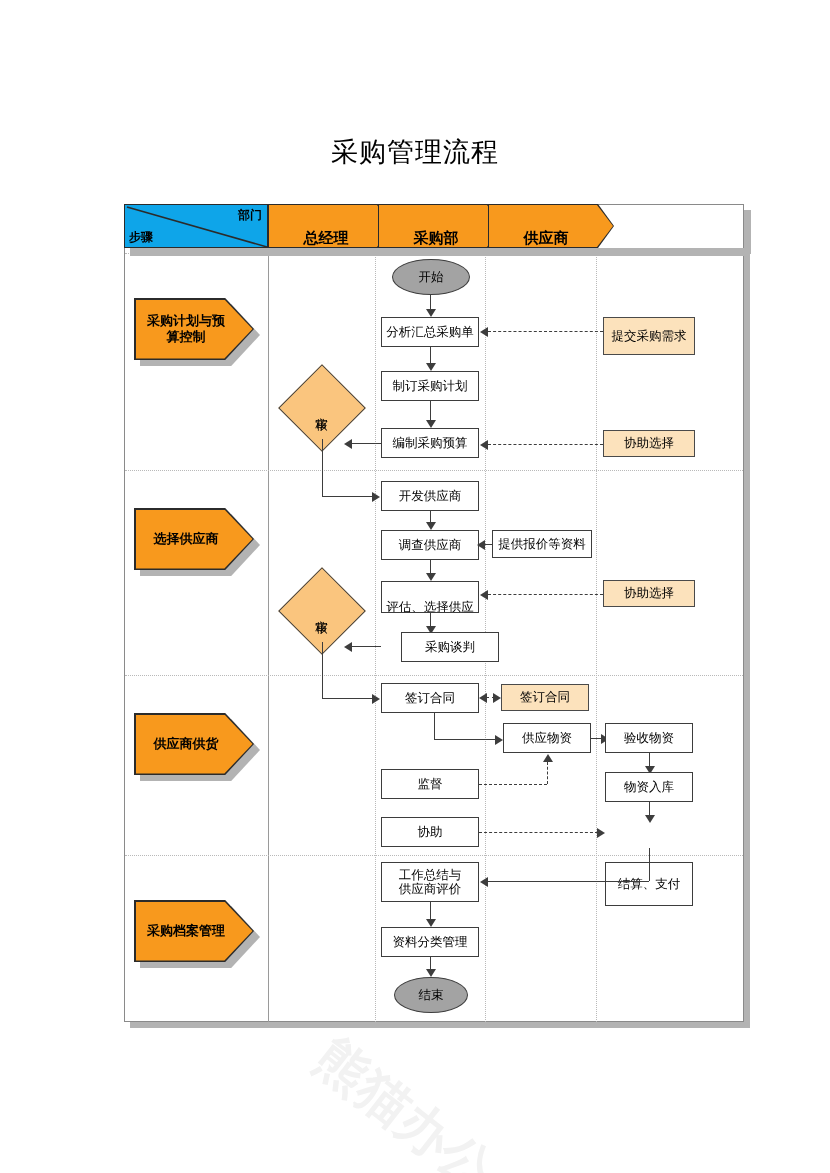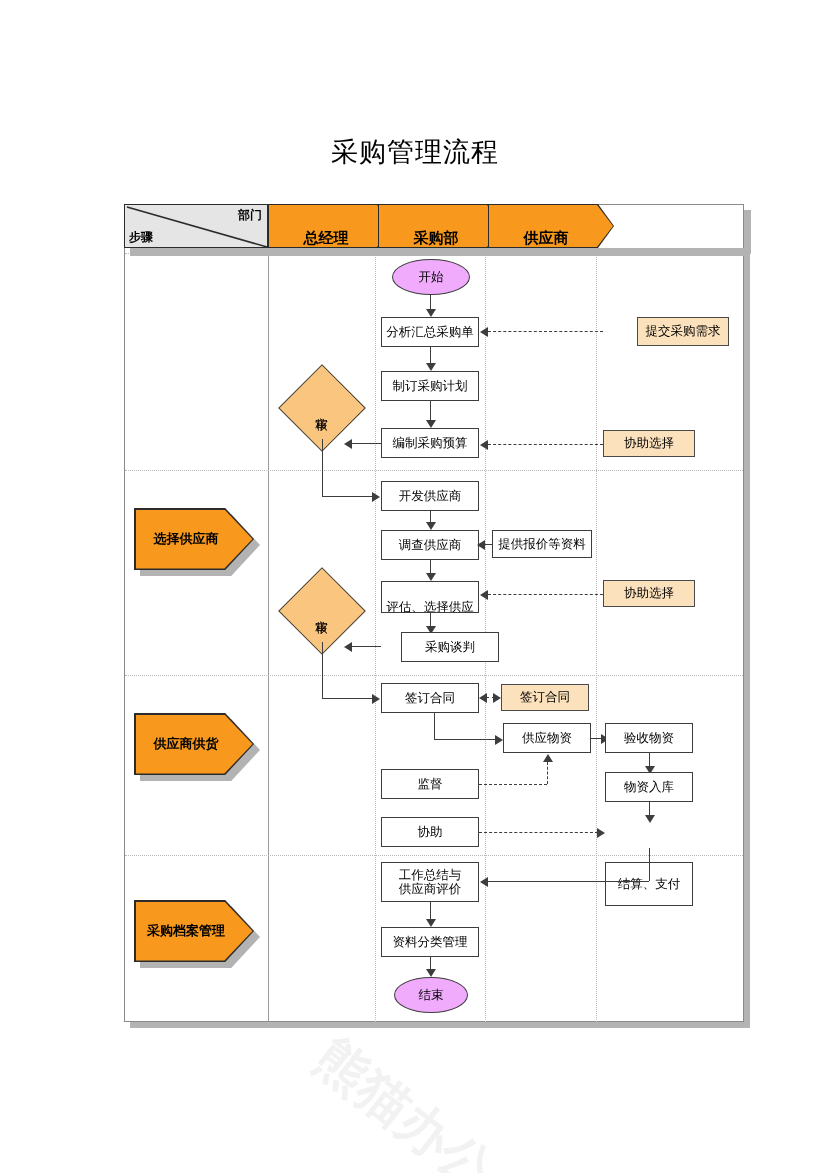--- a/index.html
+++ b/index.html
@@ -48,7 +48,7 @@
   
   #corner-cell{
     position:absolute;left:0px;top:0px;width:144px;height:44px;
-    background:#e5e5e5;border:1px solid #2b2b2b;box-sizing:border-box;
+    background:#0ea5e9;border:1px solid #2b2b2b;box-sizing:border-box;
   }
   #corner-cell svg{position:absolute;left:0;top:0;}
   #corner-dept{position:absolute;right:5px;top:2px;font-size:12px;font-weight:bold;color:#000;}

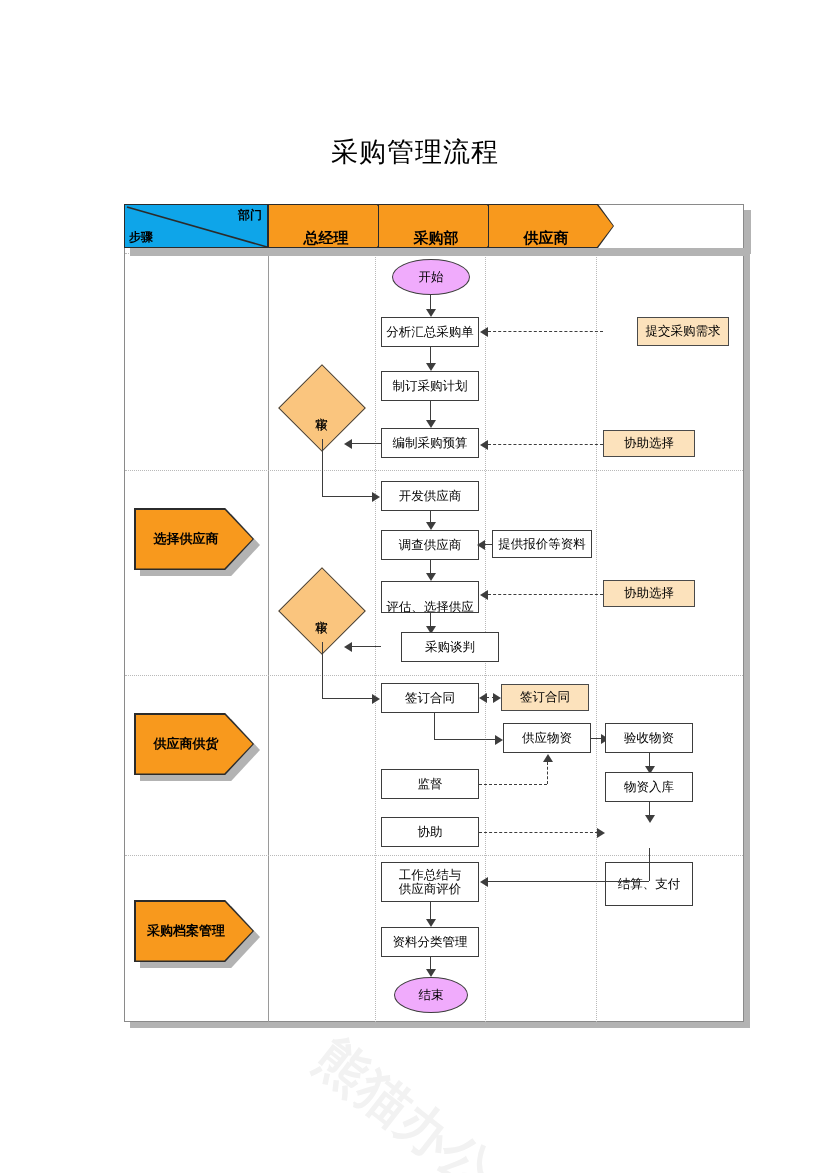--- a/index.html
+++ b/index.html
@@ -98,7 +98,7 @@
   .box{background:#fff;border:1.4px solid #3d3d3d;}
   .box-peach{background:#FCE2BC;border:1.4px solid #4a4a4a;}
   .oval{
-    background:#f0abfc;border:1.4px solid #3d3d3d;border-radius:50%;
+    background:#a3a3a3;border:1.4px solid #3d3d3d;border-radius:50%;
   }
   .diamond-wrap{position:absolute;}
   .diamond-shape{

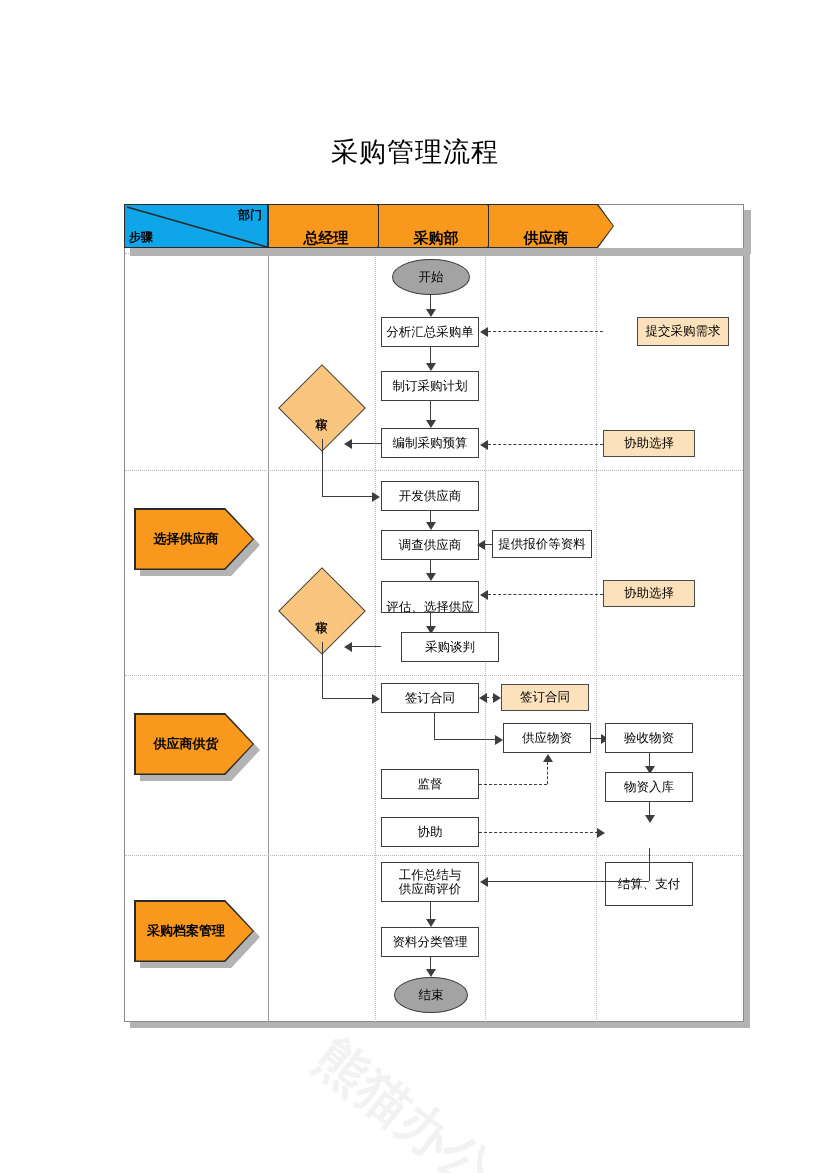--- a/index.html
+++ b/index.html
@@ -177,6 +177,13 @@
     </div>
   </div>
 
+  <div class="step-wrap" style="left:134px;top:298px;">
+    <div class="step-shadow"></div>
+    <div class="step-border"></div>
+    <div class="step-fill"></div>
+    <div class="step-label" style="white-space:pre-line;">采购计划与预
+算控制</div>
+  </div>
   <div class="step-wrap" style="left:134px;top:508px;">
     <div class="step-shadow"></div>
     <div class="step-border"></div>

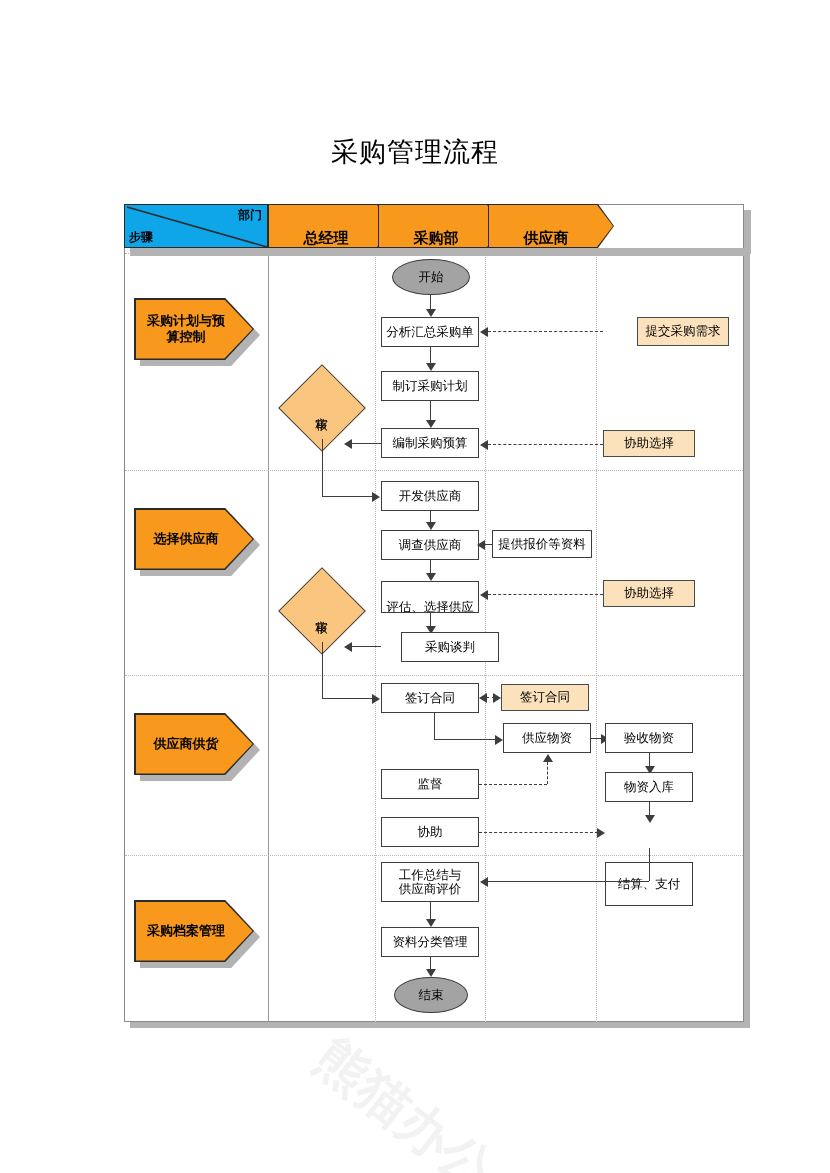--- a/index.html
+++ b/index.html
@@ -231,7 +231,7 @@
   <div class="hline" style="left:322px;top:496px;width:51px;"></div>
   <div class="arr arr-right" style="left:372px;top:492px;"></div>
 
-  <div class="node box-peach" style="left:603px;top:317px;width:92px;height:29px;margin-left:34px;">提交采购需求</div>
+  <div class="node box-peach" style="left:603px;top:317px;width:92px;height:38px;">提交采购需求</div>
   <div class="hline-d" style="left:488px;top:331px;width:115px;"></div>
   <div class="arr arr-left" style="left:480px;top:327px;"></div>
 

